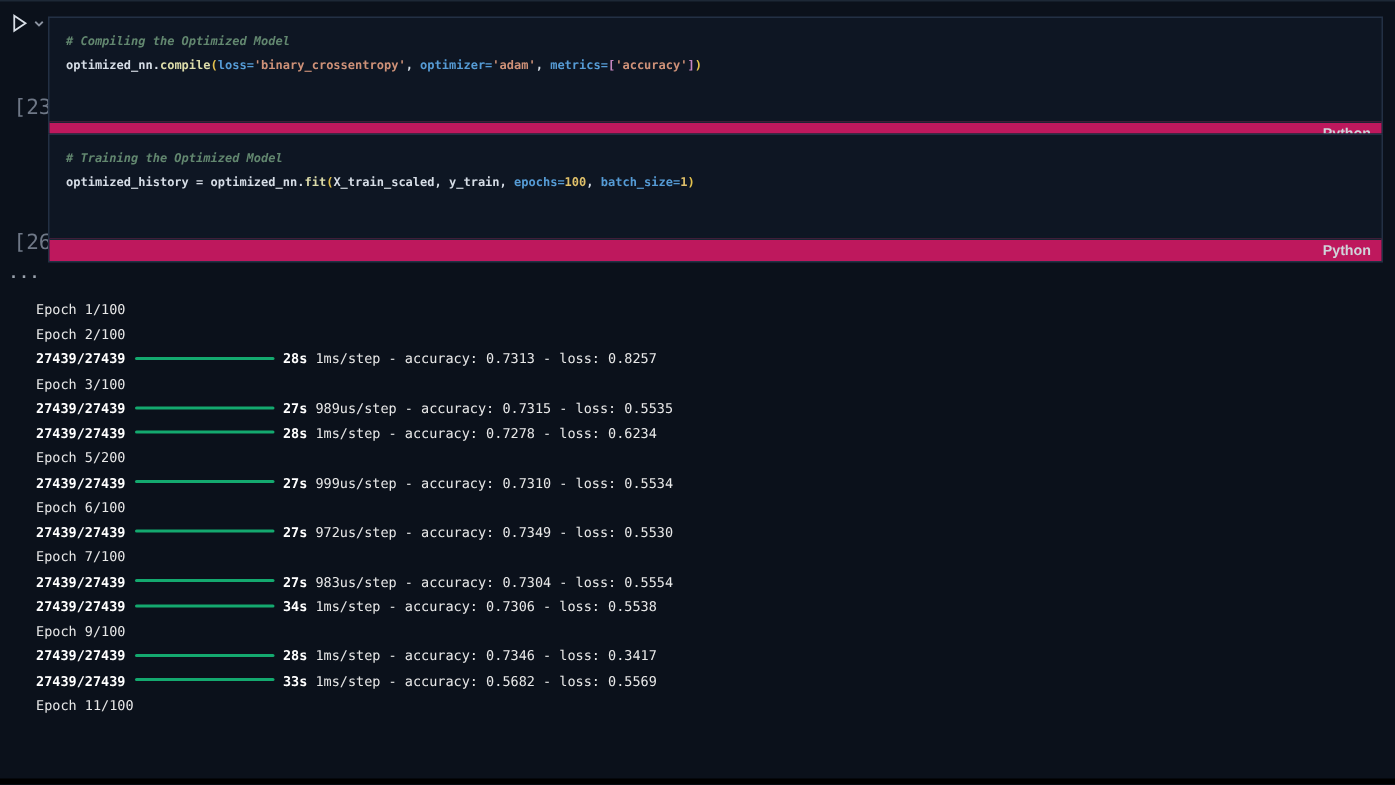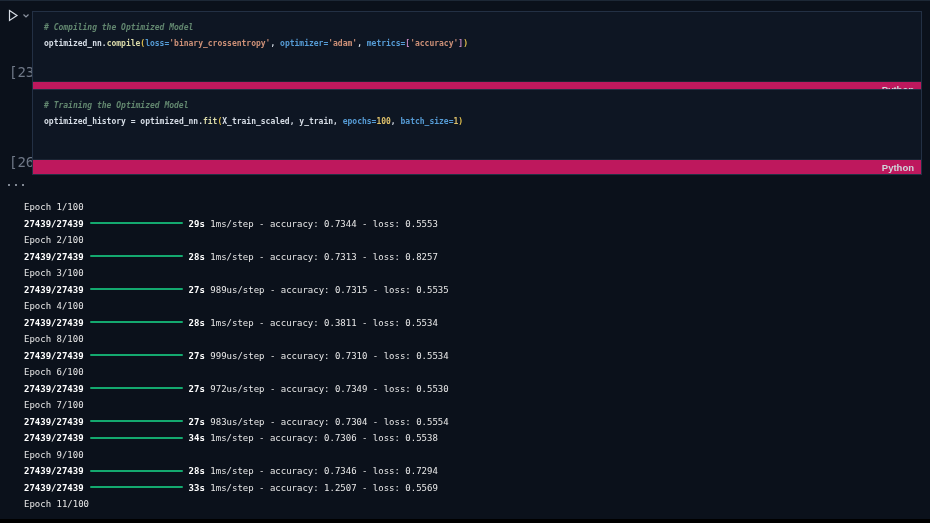--- a/index.html
+++ b/index.html
@@ -115,7 +115,6 @@
 
 <div class="output-area" id="training-output">
     <div class="out-line">Epoch 1/100</div>
-    <div class="out-line"><span class="out-bold">27439/27439</span><span class="progress-bar" style="background: rgb(20, 169, 111);"></span><span class="out-bold">29s</span><span> 1ms/step - accuracy: 0.7344 - loss: 0.5553</span></div>
     <div class="out-line">Epoch 2/100</div>
     <div class="out-line"><span class="out-bold">27439/27439</span><span class="progress-bar" style="background: rgb(20, 169, 111);"></span><span class="out-bold">28s</span><span> 1ms/step - accuracy: 0.7313 - loss: 0.8257</span></div>
     <div class="out-line">Epoch 3/100</div>

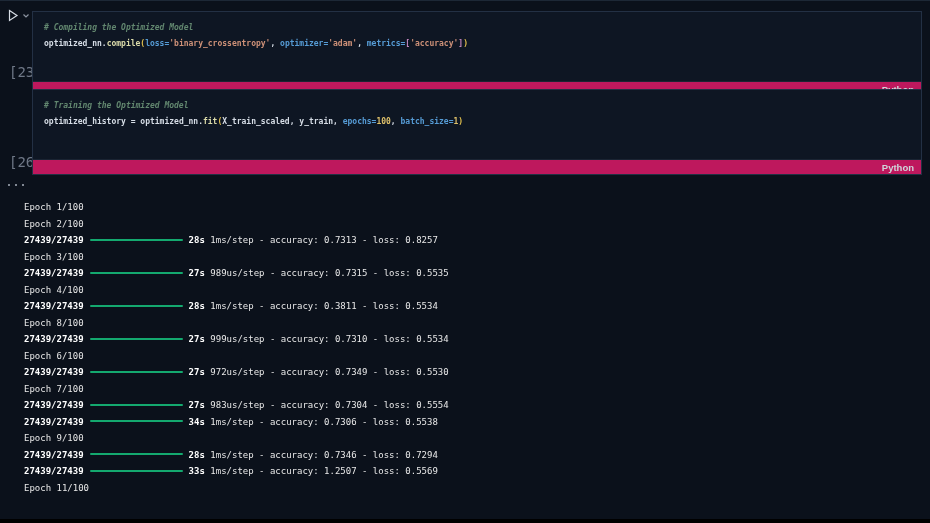--- a/index.html
+++ b/index.html
@@ -119,7 +119,6 @@
     <div class="out-line"><span class="out-bold">27439/27439</span><span class="progress-bar" style="background: rgb(20, 169, 111);"></span><span class="out-bold">28s</span><span> 1ms/step - accuracy: 0.7313 - loss: 0.8257</span></div>
     <div class="out-line">Epoch 3/100</div>
     <div class="out-line"><span class="out-bold">27439/27439</span><span class="progress-bar" style="background: rgb(20, 169, 111);"></span><span class="out-bold">27s</span><span> 989us/step - accuracy: 0.7315 - loss: 0.5535</span></div>
-    <div class="out-line">Epoch 4/100</div>
     <div class="out-line"><span class="out-bold">27439/27439</span><span class="progress-bar" style="background: rgb(20, 169, 111);"></span><span class="out-bold">28s</span><span> 1ms/step - accuracy: 0.3811 - loss: 0.5534</span></div>
     <div class="out-line">Epoch 8/100</div>
     <div class="out-line"><span class="out-bold">27439/27439</span><span class="progress-bar" style="background: rgb(20, 169, 111);"></span><span class="out-bold">27s</span><span> 999us/step - accuracy: 0.7310 - loss: 0.5534</span></div>

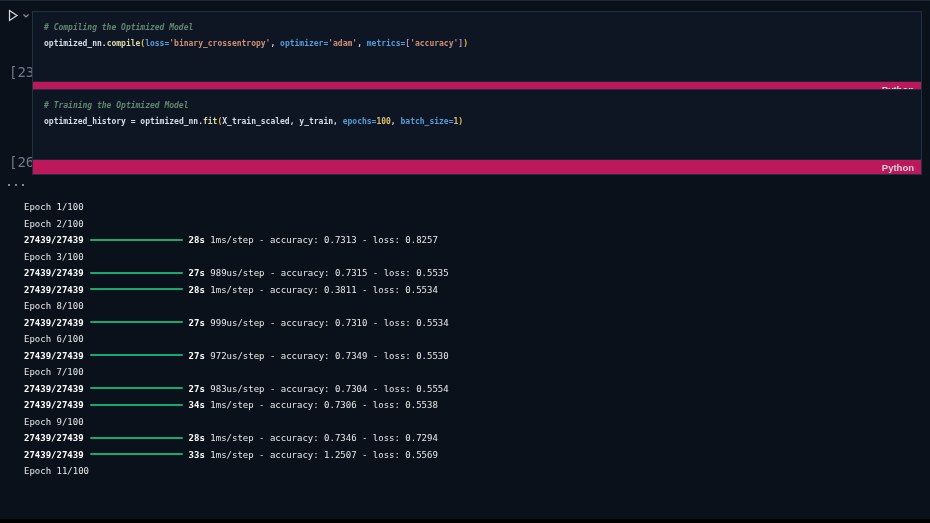--- a/index.html
+++ b/index.html
@@ -119,7 +119,7 @@
     <div class="out-line"><span class="out-bold">27439/27439</span><span class="progress-bar" style="background: rgb(20, 169, 111);"></span><span class="out-bold">28s</span><span> 1ms/step - accuracy: 0.7313 - loss: 0.8257</span></div>
     <div class="out-line">Epoch 3/100</div>
     <div class="out-line"><span class="out-bold">27439/27439</span><span class="progress-bar" style="background: rgb(20, 169, 111);"></span><span class="out-bold">27s</span><span> 989us/step - accuracy: 0.7315 - loss: 0.5535</span></div>
-    <div class="out-line"><span class="out-bold">27439/27439</span><span class="progress-bar" style="background: rgb(20, 169, 111);"></span><span class="out-bold">28s</span><span> 1ms/step - accuracy: 0.3811 - loss: 0.5534</span></div>
+    <div class="out-line"><span class="out-bold">27439/27439</span><span class="progress-bar" style="background: rgb(20, 169, 111);"></span><span class="out-bold">28s</span><span> 1ms/step - accuracy: 0.7278 - loss: 0.6234</span></div>
     <div class="out-line">Epoch 8/100</div>
     <div class="out-line"><span class="out-bold">27439/27439</span><span class="progress-bar" style="background: rgb(20, 169, 111);"></span><span class="out-bold">27s</span><span> 999us/step - accuracy: 0.7310 - loss: 0.5534</span></div>
     <div class="out-line">Epoch 6/100</div>

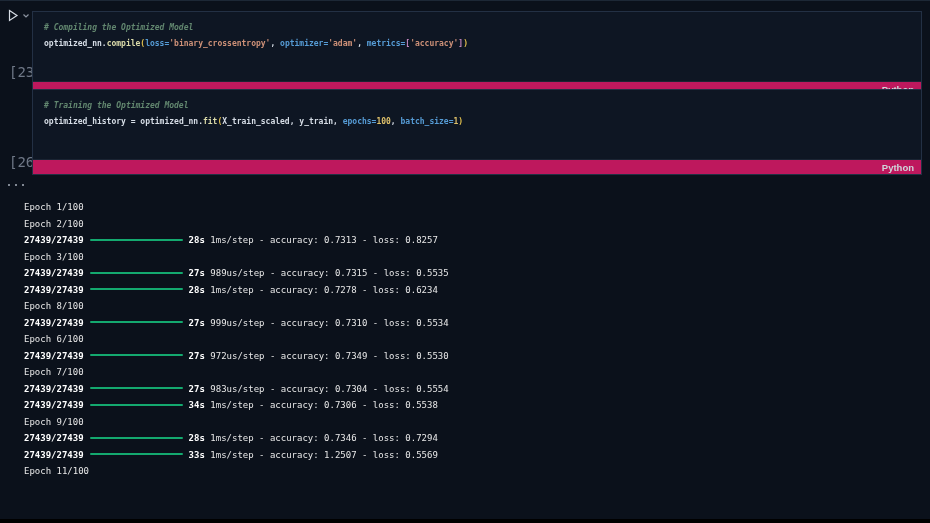--- a/index.html
+++ b/index.html
@@ -120,7 +120,7 @@
     <div class="out-line">Epoch 3/100</div>
     <div class="out-line"><span class="out-bold">27439/27439</span><span class="progress-bar" style="background: rgb(20, 169, 111);"></span><span class="out-bold">27s</span><span> 989us/step - accuracy: 0.7315 - loss: 0.5535</span></div>
     <div class="out-line"><span class="out-bold">27439/27439</span><span class="progress-bar" style="background: rgb(20, 169, 111);"></span><span class="out-bold">28s</span><span> 1ms/step - accuracy: 0.7278 - loss: 0.6234</span></div>
-    <div class="out-line">Epoch 8/100</div>
+    <div class="out-line">Epoch 5/200</div>
     <div class="out-line"><span class="out-bold">27439/27439</span><span class="progress-bar" style="background: rgb(20, 169, 111);"></span><span class="out-bold">27s</span><span> 999us/step - accuracy: 0.7310 - loss: 0.5534</span></div>
     <div class="out-line">Epoch 6/100</div>
     <div class="out-line"><span class="out-bold">27439/27439</span><span class="progress-bar" style="background: rgb(20, 169, 111);"></span><span class="out-bold">27s</span><span> 972us/step - accuracy: 0.7349 - loss: 0.5530</span></div>

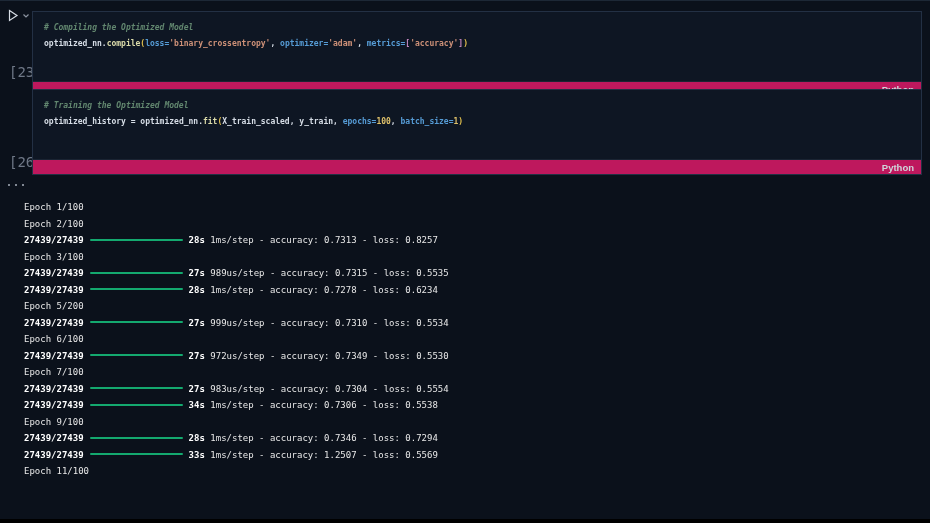--- a/index.html
+++ b/index.html
@@ -128,7 +128,7 @@
     <div class="out-line"><span class="out-bold">27439/27439</span><span class="progress-bar" style="background: rgb(20, 169, 111);"></span><span class="out-bold">27s</span><span> 983us/step - accuracy: 0.7304 - loss: 0.5554</span></div>
     <div class="out-line"><span class="out-bold">27439/27439</span><span class="progress-bar" style="background: rgb(20, 169, 111);"></span><span class="out-bold">34s</span><span> 1ms/step - accuracy: 0.7306 - loss: 0.5538</span></div>
     <div class="out-line">Epoch 9/100</div>
-    <div class="out-line"><span class="out-bold">27439/27439</span><span class="progress-bar" style="background: rgb(20, 169, 111);"></span><span class="out-bold">28s</span><span> 1ms/step - accuracy: 0.7346 - loss: 0.7294</span></div>
+    <div class="out-line"><span class="out-bold">27439/27439</span><span class="progress-bar" style="background: rgb(20, 169, 111);"></span><span class="out-bold">28s</span><span> 1ms/step - accuracy: 0.7346 - loss: 0.3417</span></div>
     <div class="out-line"><span class="out-bold">27439/27439</span><span class="progress-bar" style="background: rgb(20, 169, 111);"></span><span class="out-bold">33s</span><span> 1ms/step - accuracy: 1.2507 - loss: 0.5569</span></div>
     <div class="out-line">Epoch 11/100</div>
   </div>

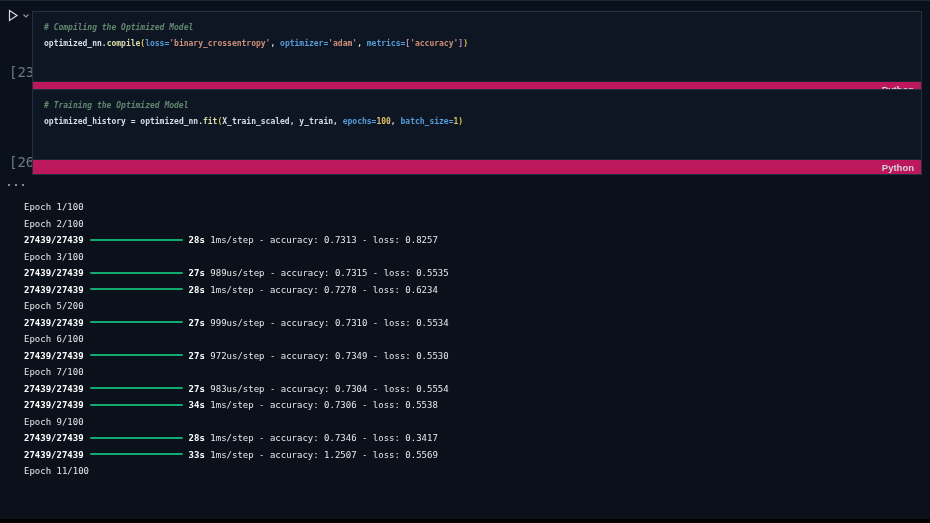--- a/index.html
+++ b/index.html
@@ -129,7 +129,7 @@
     <div class="out-line"><span class="out-bold">27439/27439</span><span class="progress-bar" style="background: rgb(20, 169, 111);"></span><span class="out-bold">34s</span><span> 1ms/step - accuracy: 0.7306 - loss: 0.5538</span></div>
     <div class="out-line">Epoch 9/100</div>
     <div class="out-line"><span class="out-bold">27439/27439</span><span class="progress-bar" style="background: rgb(20, 169, 111);"></span><span class="out-bold">28s</span><span> 1ms/step - accuracy: 0.7346 - loss: 0.3417</span></div>
-    <div class="out-line"><span class="out-bold">27439/27439</span><span class="progress-bar" style="background: rgb(20, 169, 111);"></span><span class="out-bold">33s</span><span> 1ms/step - accuracy: 1.2507 - loss: 0.5569</span></div>
+    <div class="out-line"><span class="out-bold">27439/27439</span><span class="progress-bar" style="background: rgb(20, 169, 111);"></span><span class="out-bold">33s</span><span> 1ms/step - accuracy: 0.5682 - loss: 0.5569</span></div>
     <div class="out-line">Epoch 11/100</div>
   </div>
 

